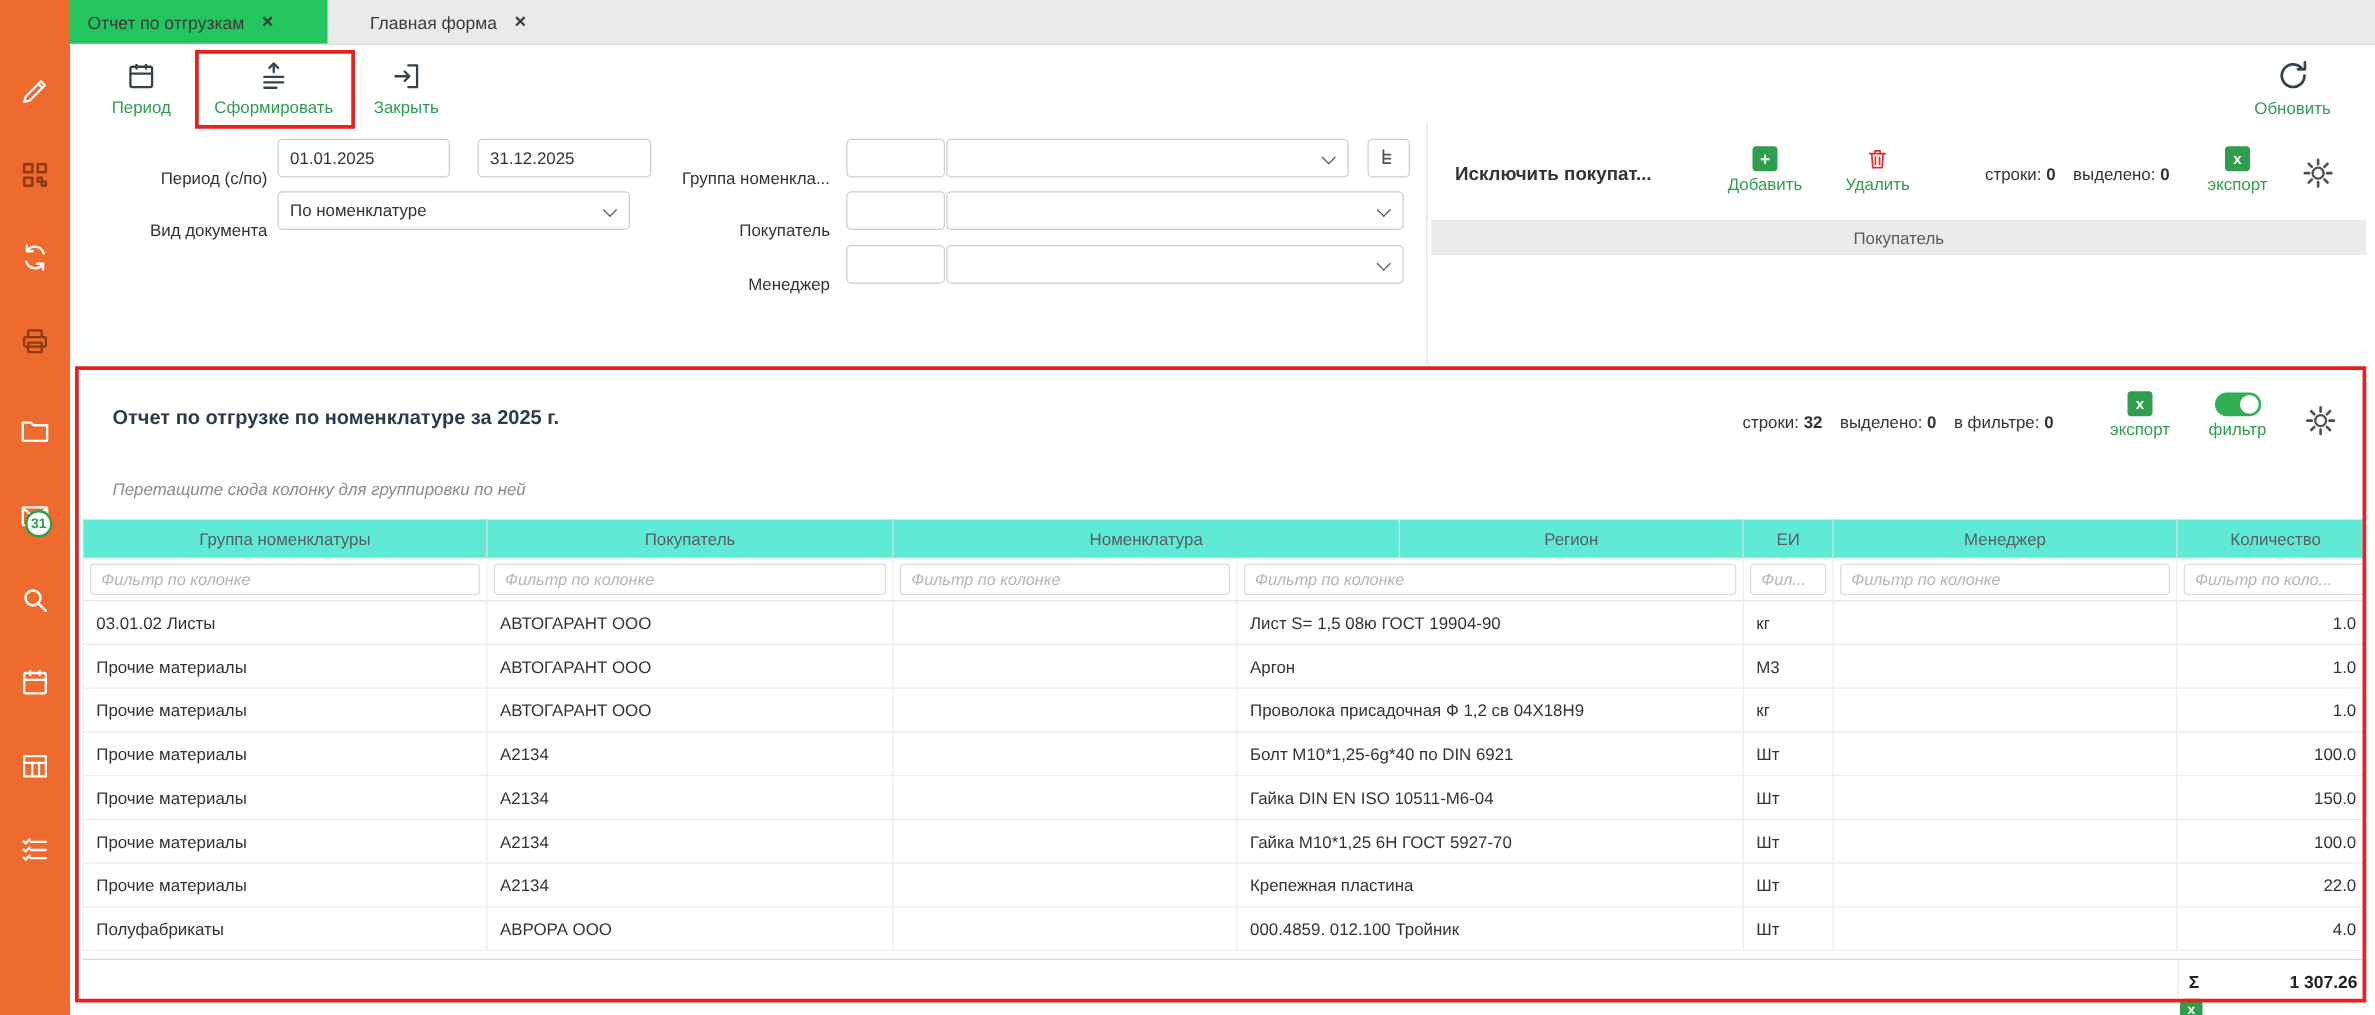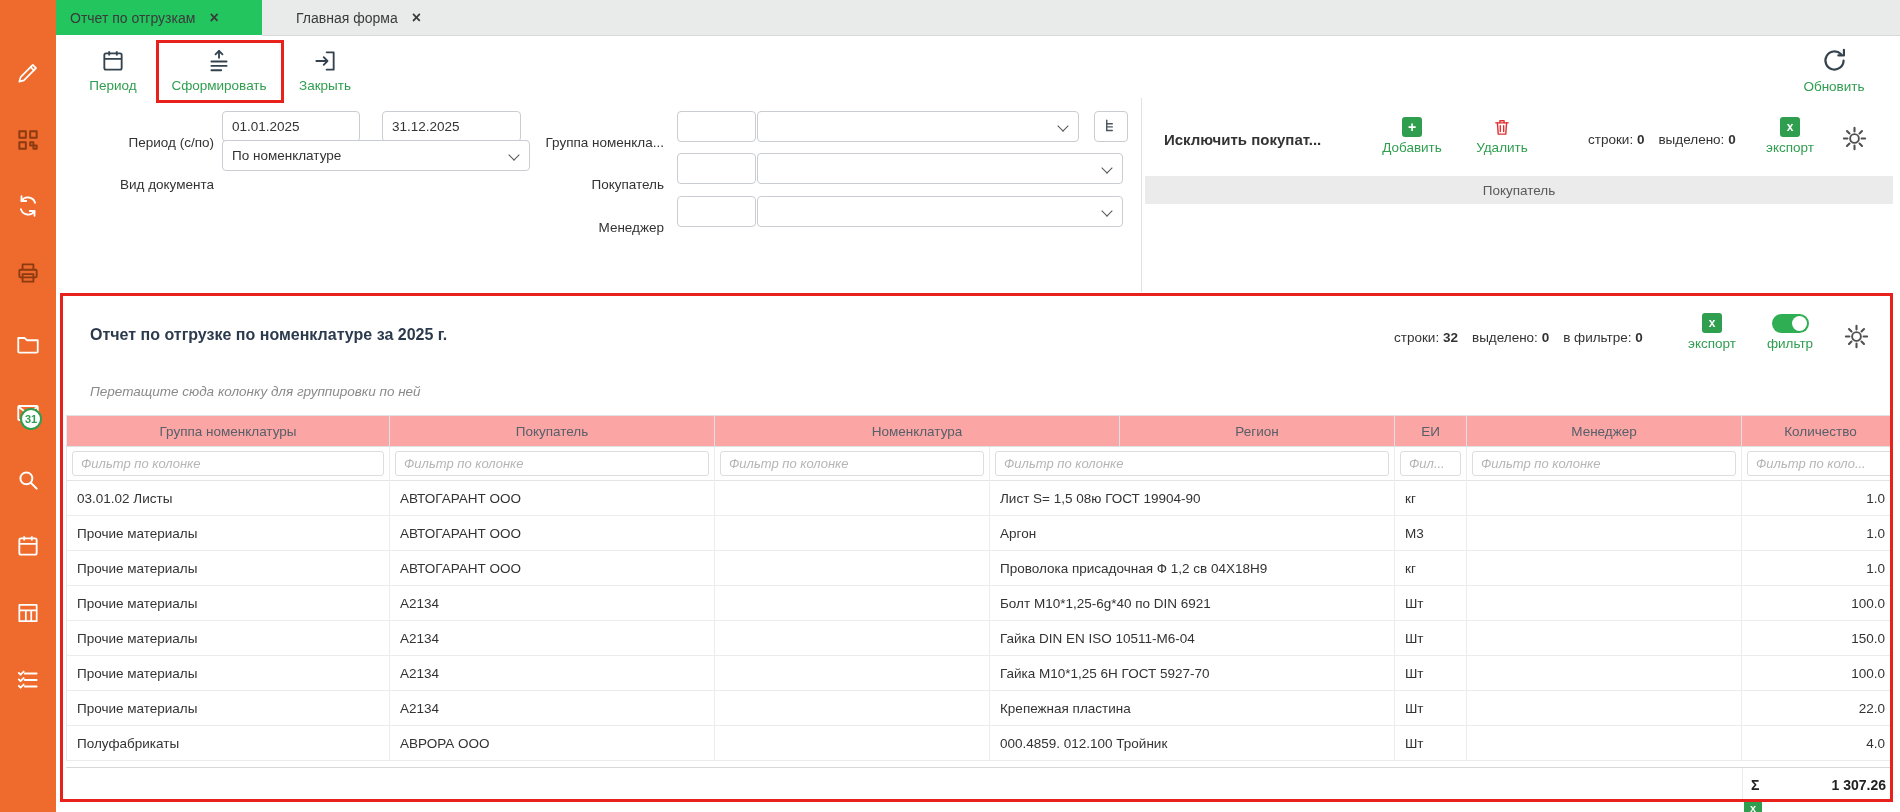--- a/index.html
+++ b/index.html
@@ -207,7 +207,7 @@
   </div>
 
   <div class="field-label" style="left:58px;top:153px;width:156px">Вид документа</div>
-  <div class="sel" style="left:222px;top:140px;width:308px">
+  <div class="sel" style="left:222px;top:153px;width:282px">
     <span>По номенклатуре</span>
     <span class="chev"></span>
   </div>

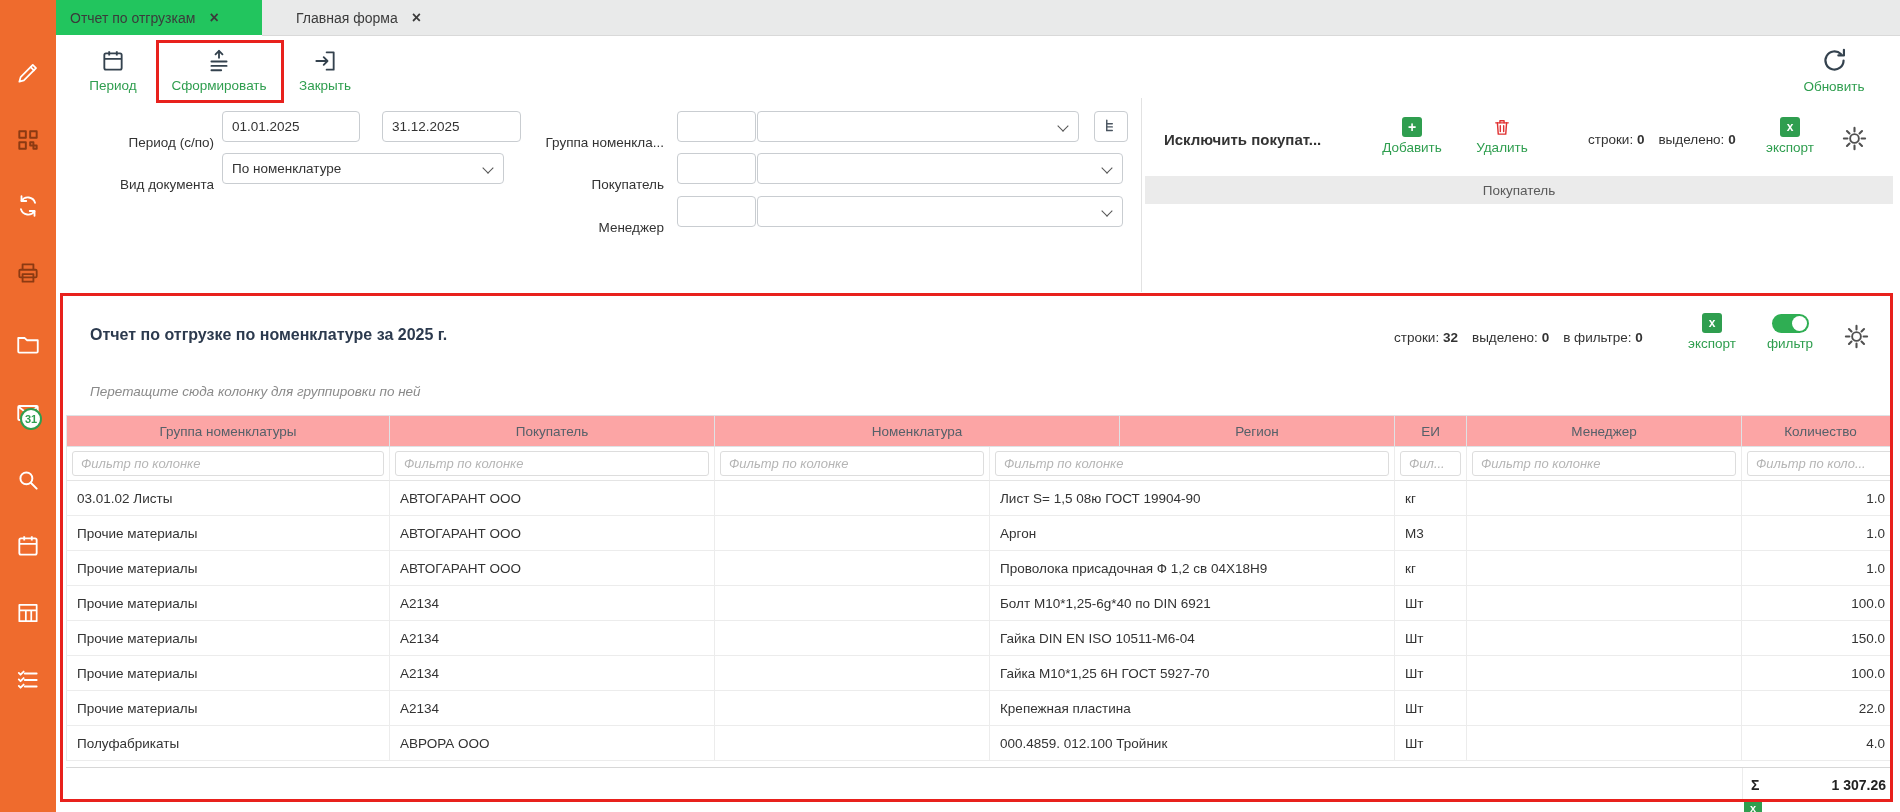--- a/index.html
+++ b/index.html
@@ -56,7 +56,7 @@
   .trow{display:flex;}
   .trow>div:first-child{border-left:1px solid #e4e7ea;}
   .th{height:32px;display:flex;align-items:center;justify-content:center;font-size:13.5px;color:#566069;
-      background:#fca5a5;border-top:1px solid #dfe2e5;border-bottom:1px solid #dfe2e5;border-right:1px solid #dfe2e5;
+      background:#5eead4;border-top:1px solid #dfe2e5;border-bottom:1px solid #dfe2e5;border-right:1px solid #dfe2e5;
       white-space:nowrap;overflow:hidden;flex:none;}
   .fcell{height:34px;border-bottom:1px solid #e4e4e4;border-right:1px solid #ececec;padding:4px 5px;background:#fff;flex:none;}
   .fcell input{width:100%;height:100%;border:1px solid #ddd;border-radius:3px;padding:0 8px;font-size:13px;

